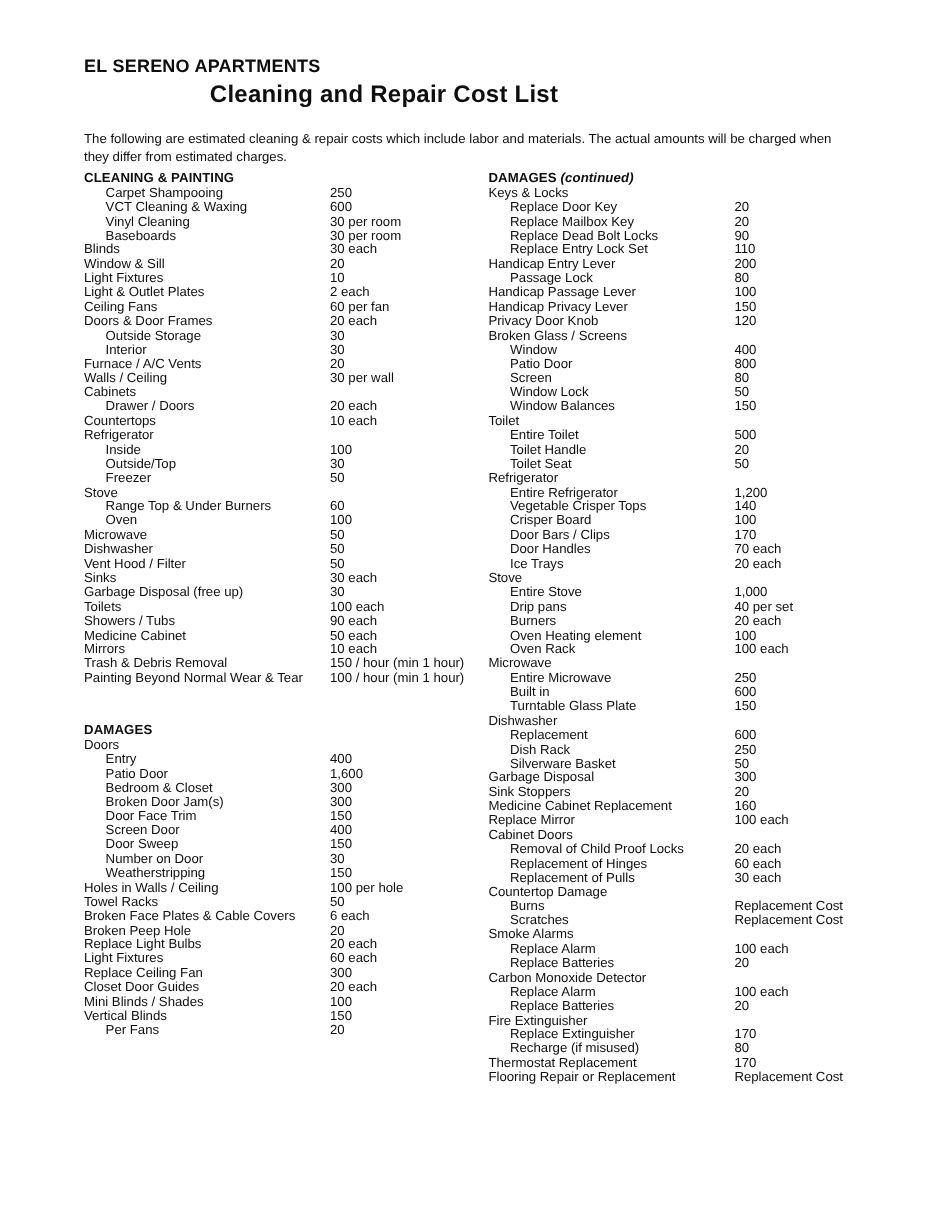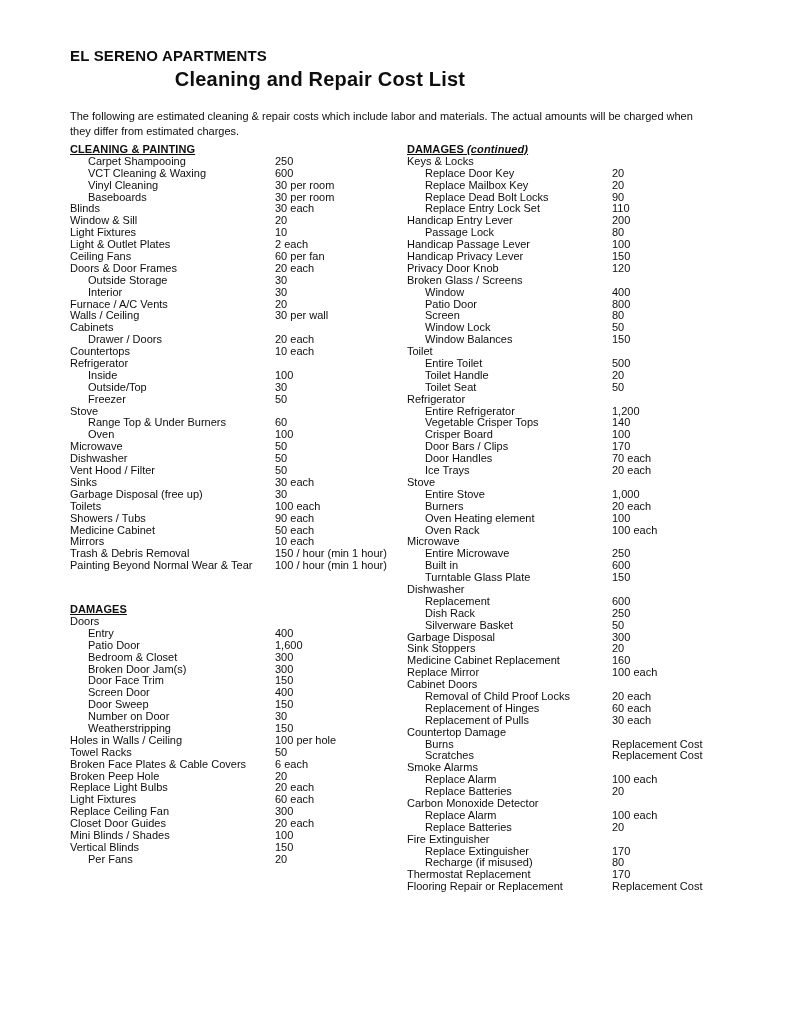--- a/index.html
+++ b/index.html
@@ -24,7 +24,7 @@
   .col{position:absolute;top:144px;font-size:11px;}
   .col-left{left:70px;width:331px;}
   .col-right{left:407px;width:334px;}
-  .section{position:relative;text-decoration:underline;}
+  .section{position:relative;}
   .section-gap{margin-top:32px;}
   .row{position:relative;height:11.9px;line-height:11.9px;white-space:nowrap;}
   .section-title{font-weight:bold;letter-spacing:.1px;}

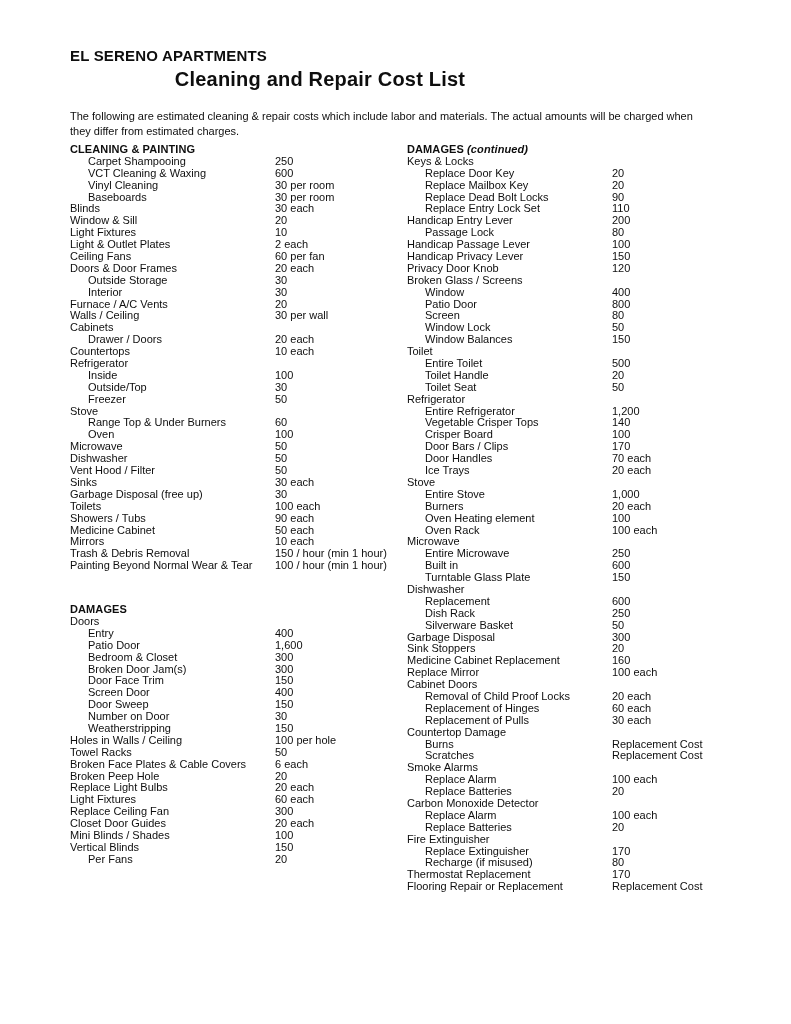--- a/index.html
+++ b/index.html
@@ -139,6 +139,7 @@
       <div class="row"><span class="lbl indent1">Ice Trays</span><span class="price">20 each</span></div>
       <div class="row"><span class="lbl">Stove</span></div>
       <div class="row"><span class="lbl indent1">Entire Stove</span><span class="price">1,000</span></div>
+      <div class="row"><span class="lbl indent1">Drip pans</span><span class="price">40 per set</span></div>
       <div class="row"><span class="lbl indent1">Burners</span><span class="price">20 each</span></div>
       <div class="row"><span class="lbl indent1">Oven Heating element</span><span class="price">100</span></div>
       <div class="row"><span class="lbl indent1">Oven Rack</span><span class="price">100 each</span></div>

